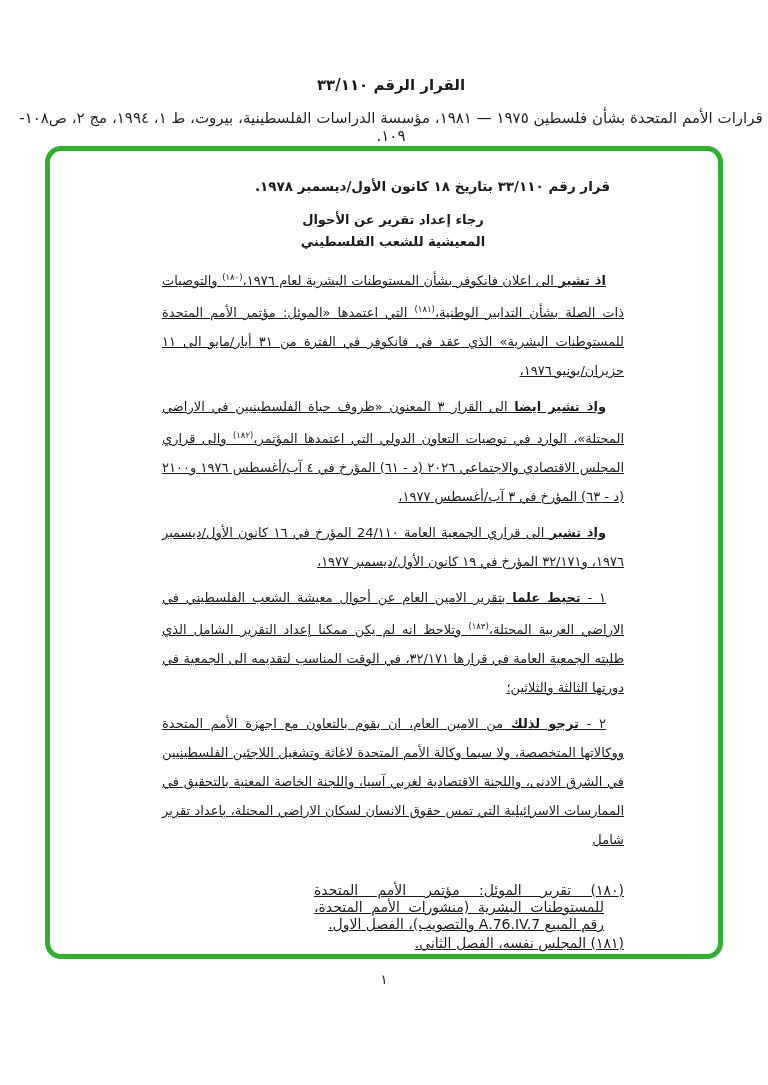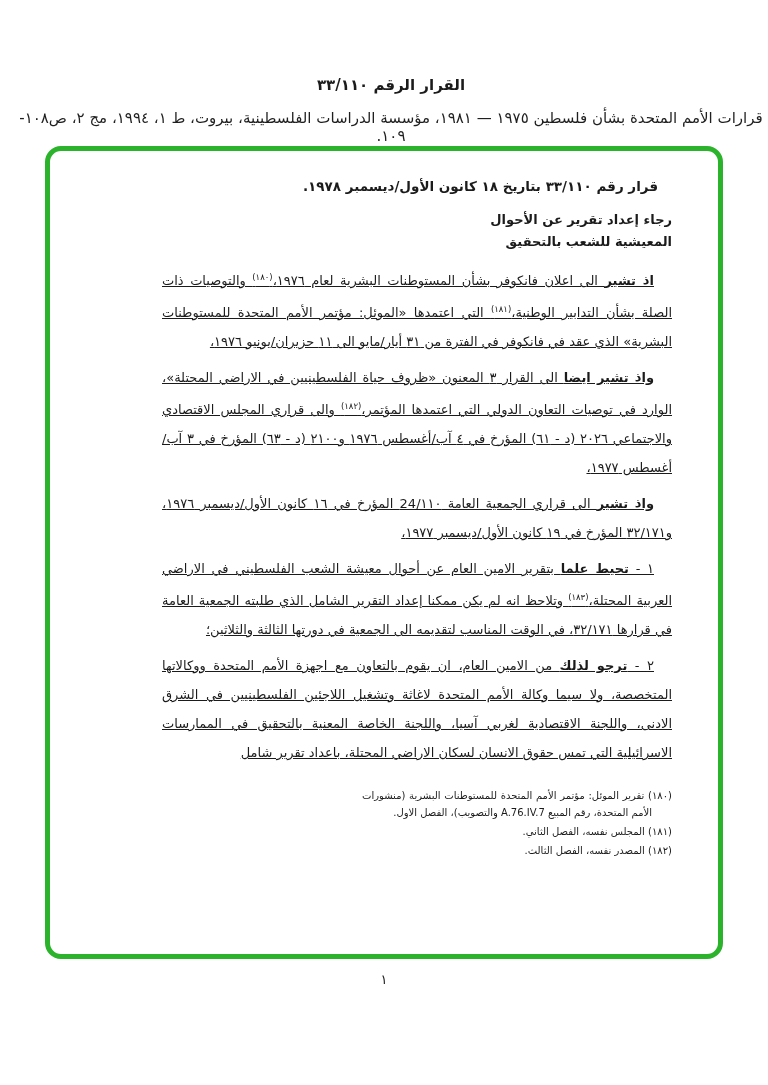--- a/index.html
+++ b/index.html
@@ -20,7 +20,7 @@
     width: 678px; height: 813px;
     border: 5px solid #eab308;
     border-radius: 16px;
-    padding: 24px 46px 16px 112px;
+    padding: 24px 94px 16px 112px;
     overflow: hidden;
   }
   .doc-title { font-size: 13.5px; font-weight: 700; line-height: 22px; text-align: right; text-indent: 14px; margin-bottom: 12px; }

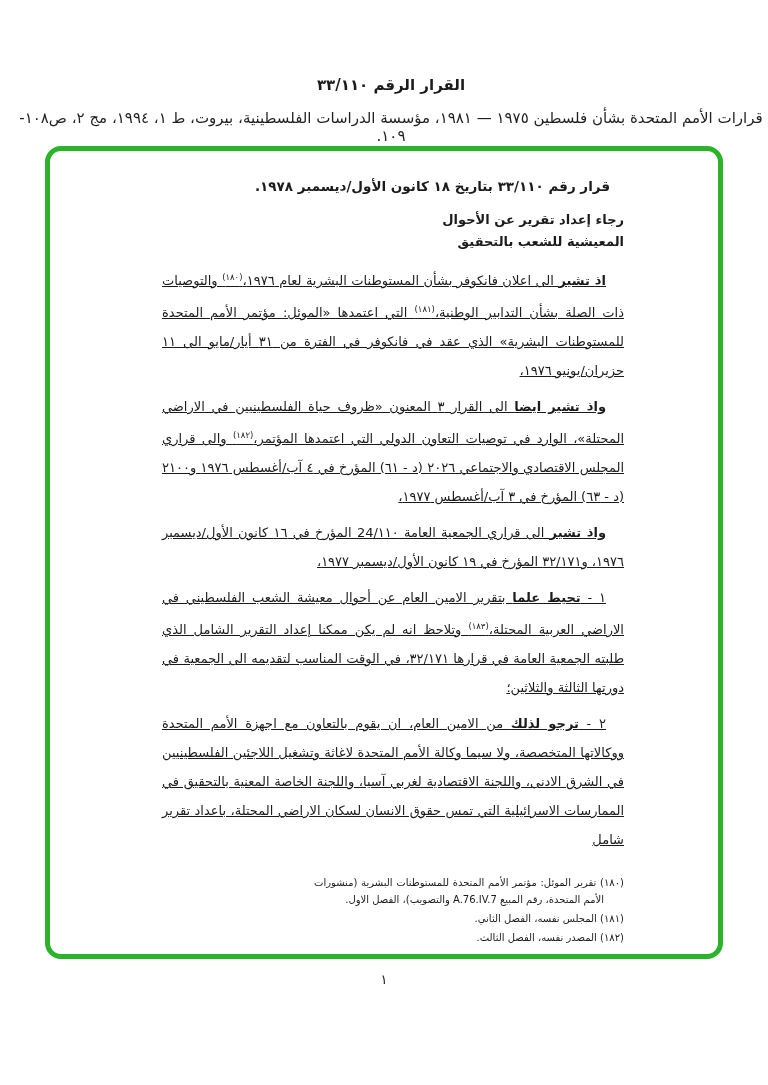--- a/index.html
+++ b/index.html
@@ -24,7 +24,7 @@
     overflow: hidden;
   }
   .doc-title { font-size: 13.5px; font-weight: 700; line-height: 22px; text-align: right; text-indent: 14px; margin-bottom: 12px; }
-  .doc-subtitle { text-align: right; font-weight: 700; font-size: 13px; line-height: 22px; margin-bottom: 10px; }
+  .doc-subtitle { text-align: center; font-weight: 700; font-size: 13px; line-height: 22px; margin-bottom: 10px; }
   .opening { font-weight: 700; font-size: 13px; line-height: 22px; text-indent: 18px; margin: 8px 0 8px; }
   .para { font-size: 13px; line-height: 29px; text-align: justify; text-indent: 18px; margin-bottom: 7px; text-decoration: underline; }
   .para .bold { font-weight: 700; }

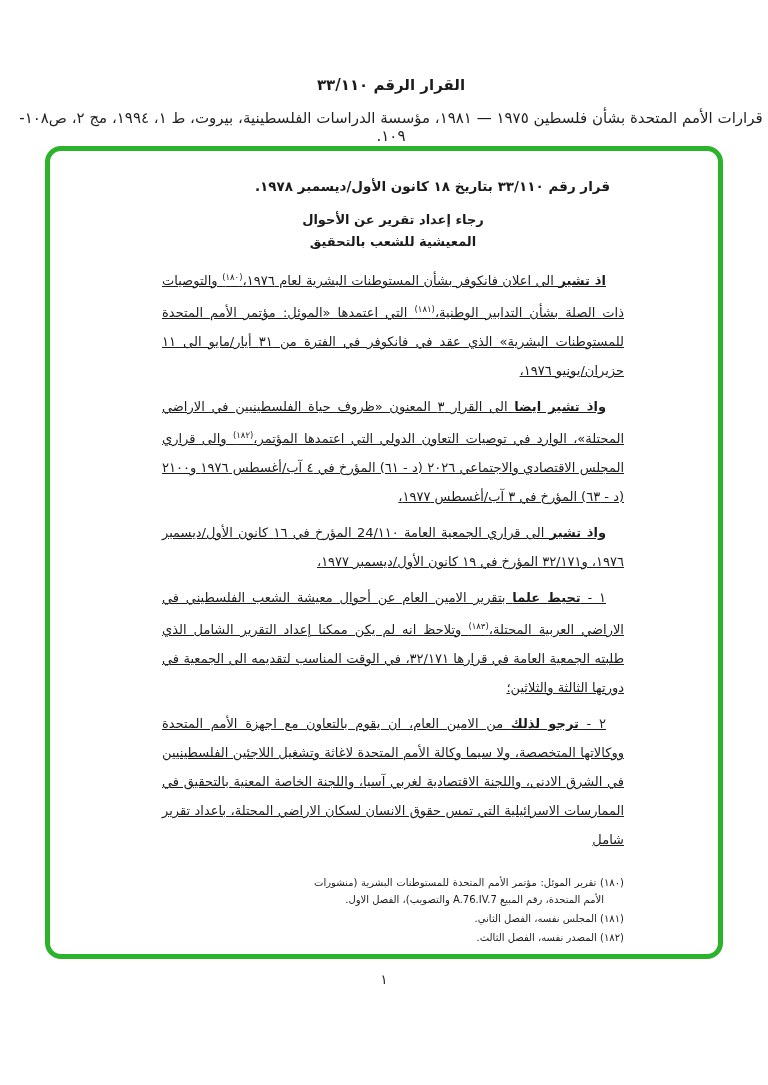--- a/index.html
+++ b/index.html
@@ -47,7 +47,7 @@
   <p class="doc-title">قرار رقم ٣٣/١١٠ بتاريخ ١٨ كانون الأول/ديسمبر ١٩٧٨.</p>
   <p class="doc-subtitle">
     <span>رجاء إعداد تقرير عن الأحوال</span><br>
-    <span>المعيشية للشعب بالتحقيق</span>
+    <span>المعيشية للشعب الفلسطيني</span>
   </p>
 
   <div>

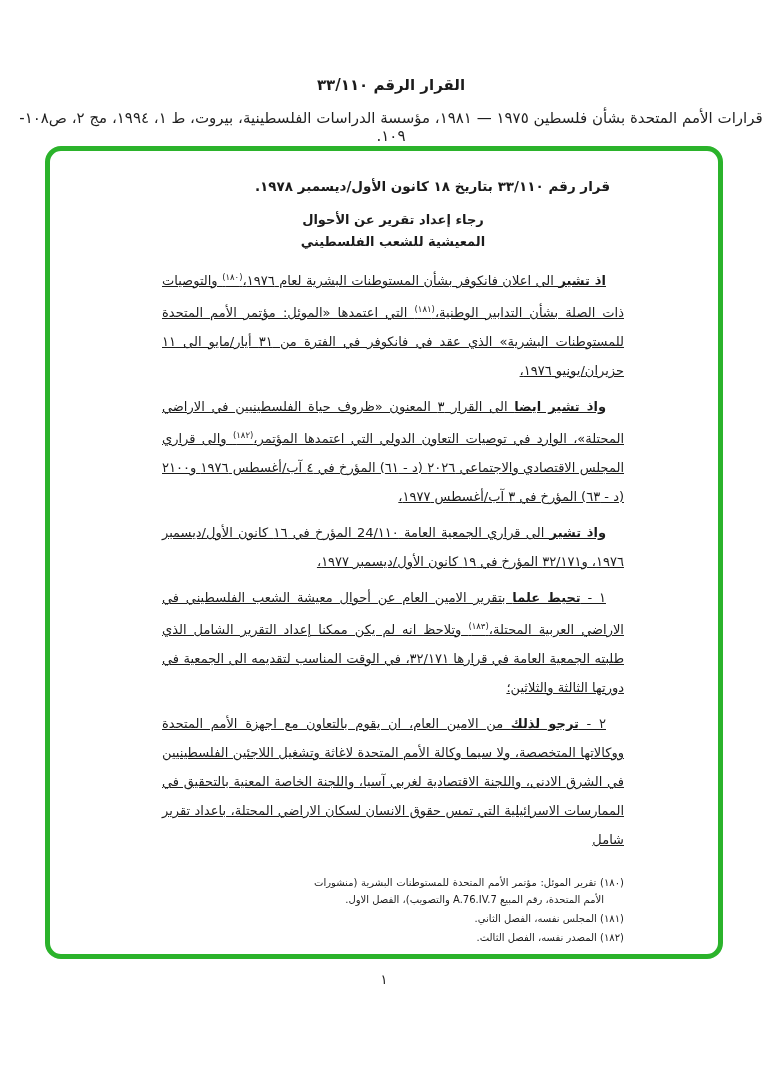--- a/index.html
+++ b/index.html
@@ -30,7 +30,7 @@
   .para .bold { font-weight: 700; }
   .sup { font-size: 8.5px; vertical-align: 5px; }
 
-  .footnotes { margin-top: 20px; width: 310px; font-size: 10px; line-height: 17px; }
+  .footnotes { margin-top: 28px; width: 310px; font-size: 14px; line-height: 17px; text-decoration: underline; }
   .footnote { padding-right: 20px; text-indent: -20px; text-align: justify; margin-bottom: 2px; }
 
   .page-number { position: absolute; top: 972px; left: 0; width: 100%; text-align: center; font-size: 13px; }

